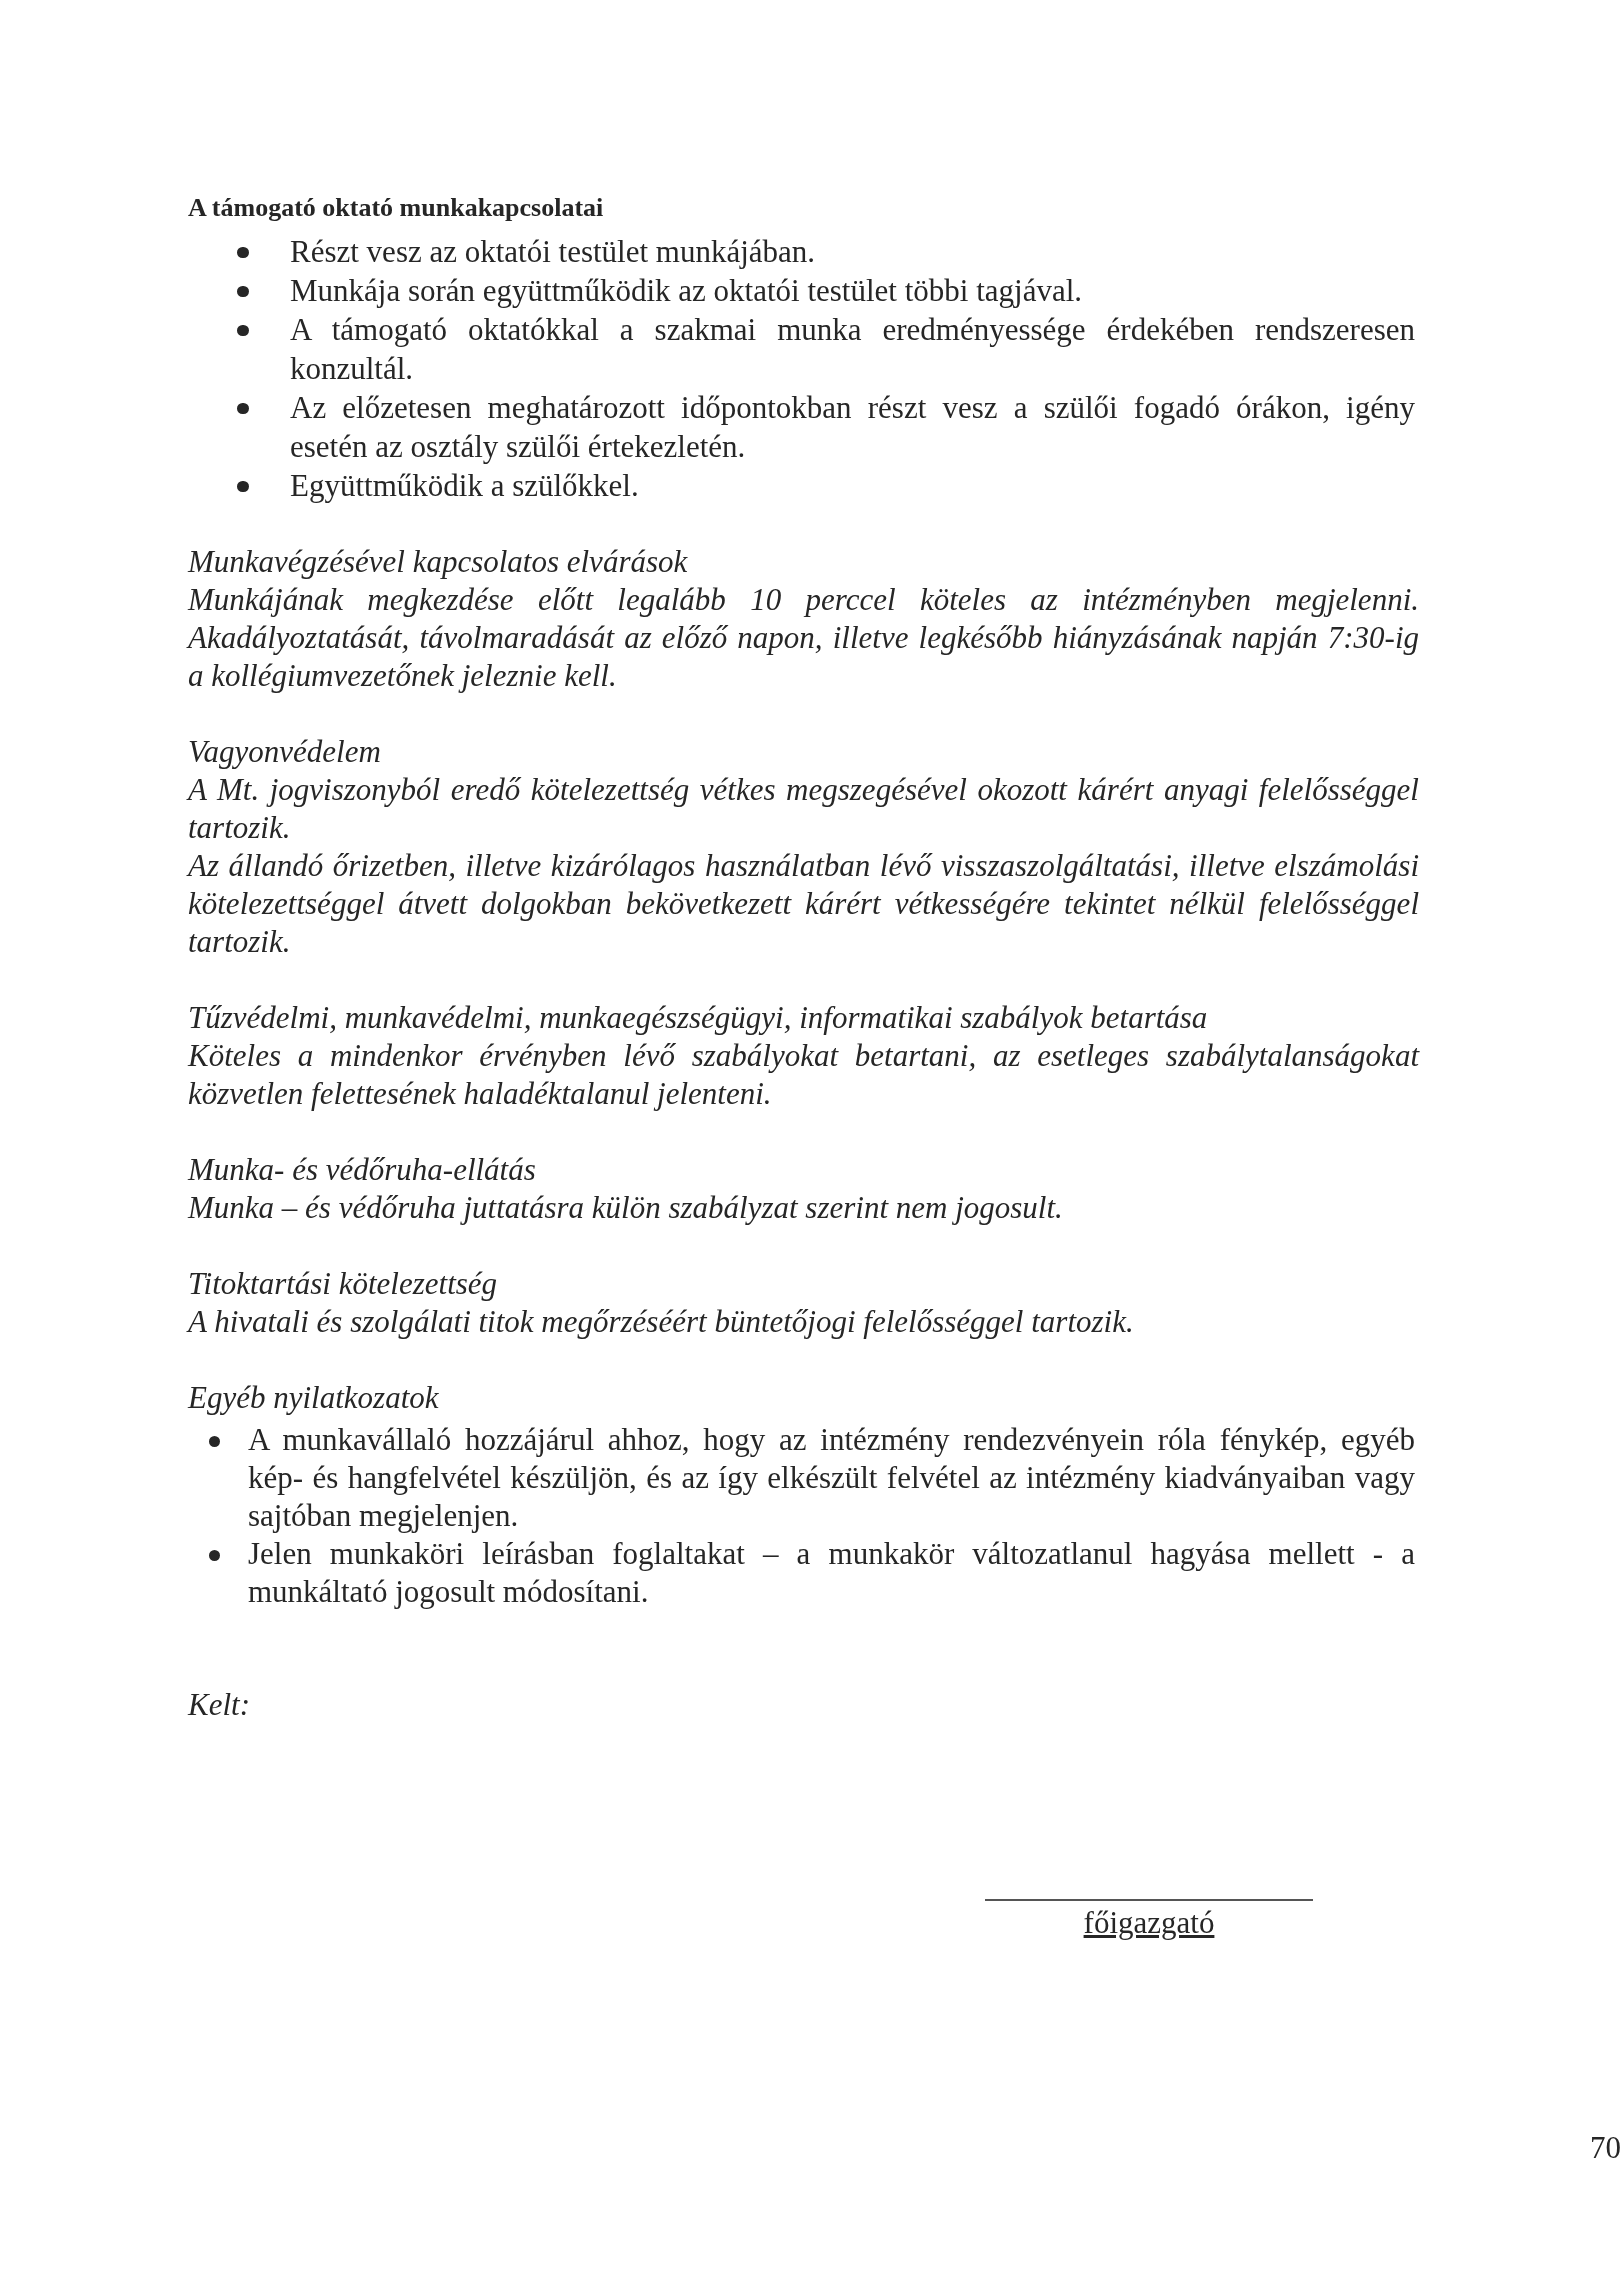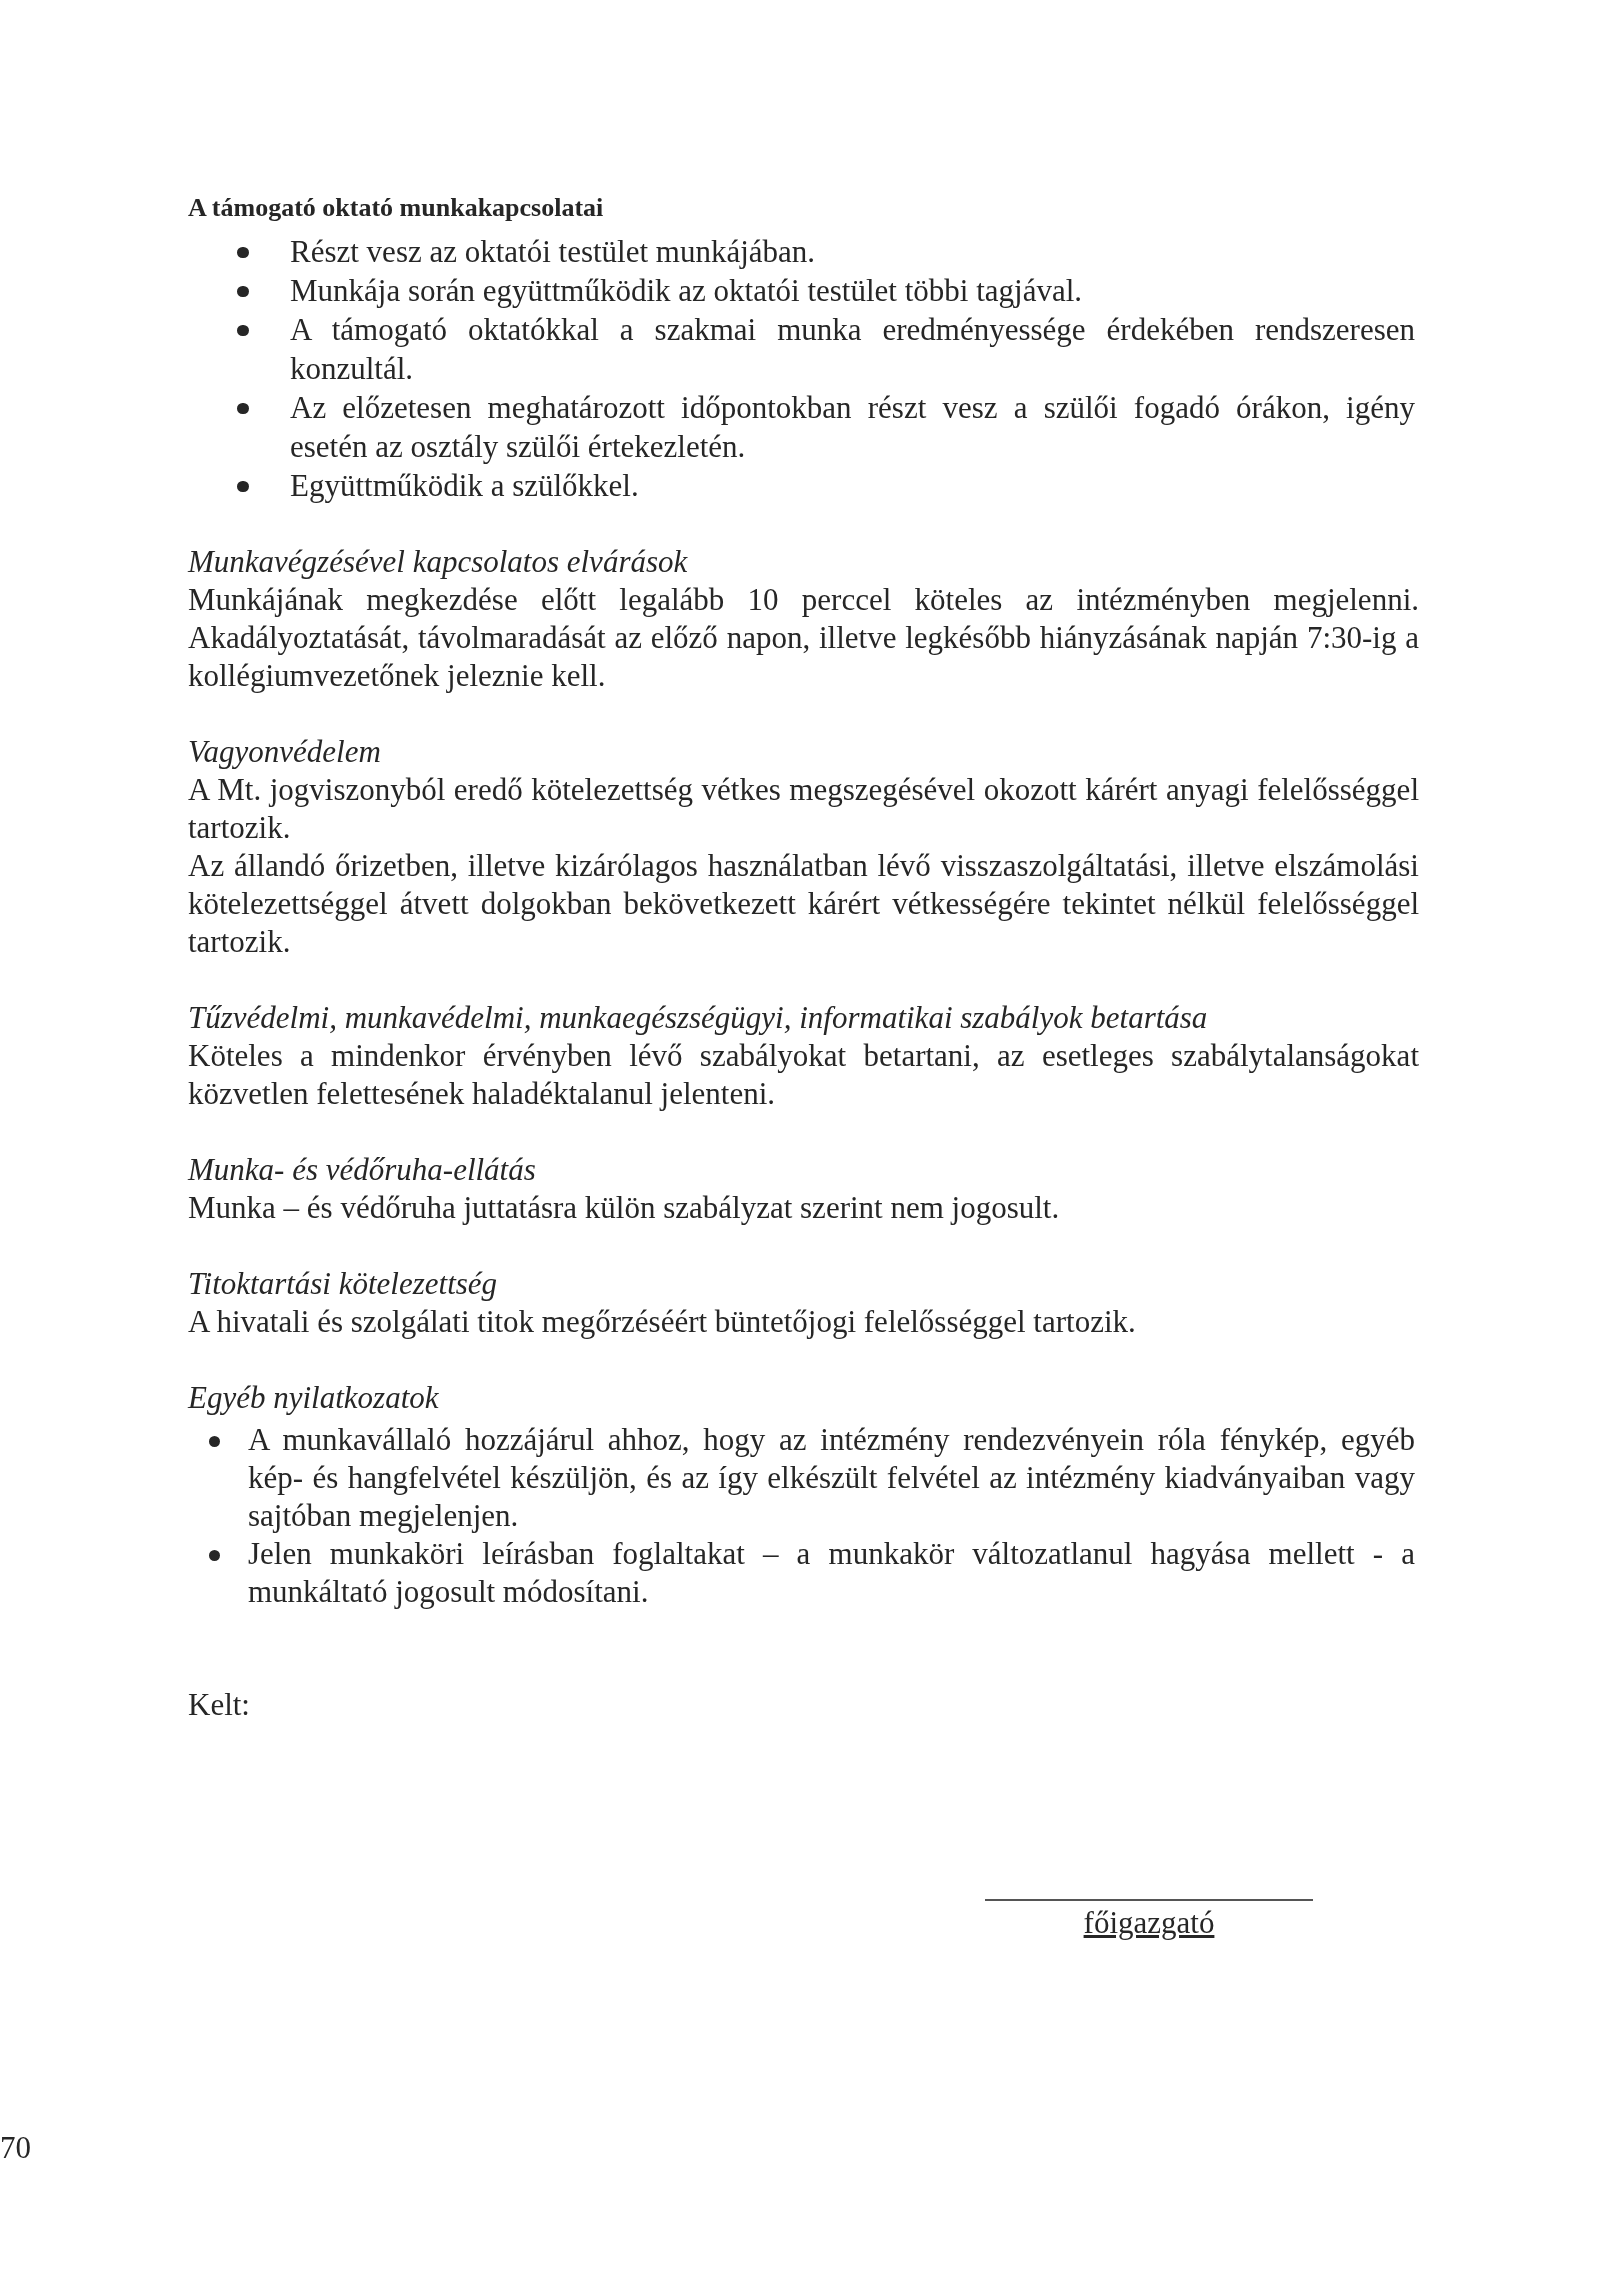--- a/index.html
+++ b/index.html
@@ -84,6 +84,7 @@
   .para {
     margin: 0;
     text-align: justify;
+    font-style: italic;
   }
   .dots-bold {
     font-weight: bold;

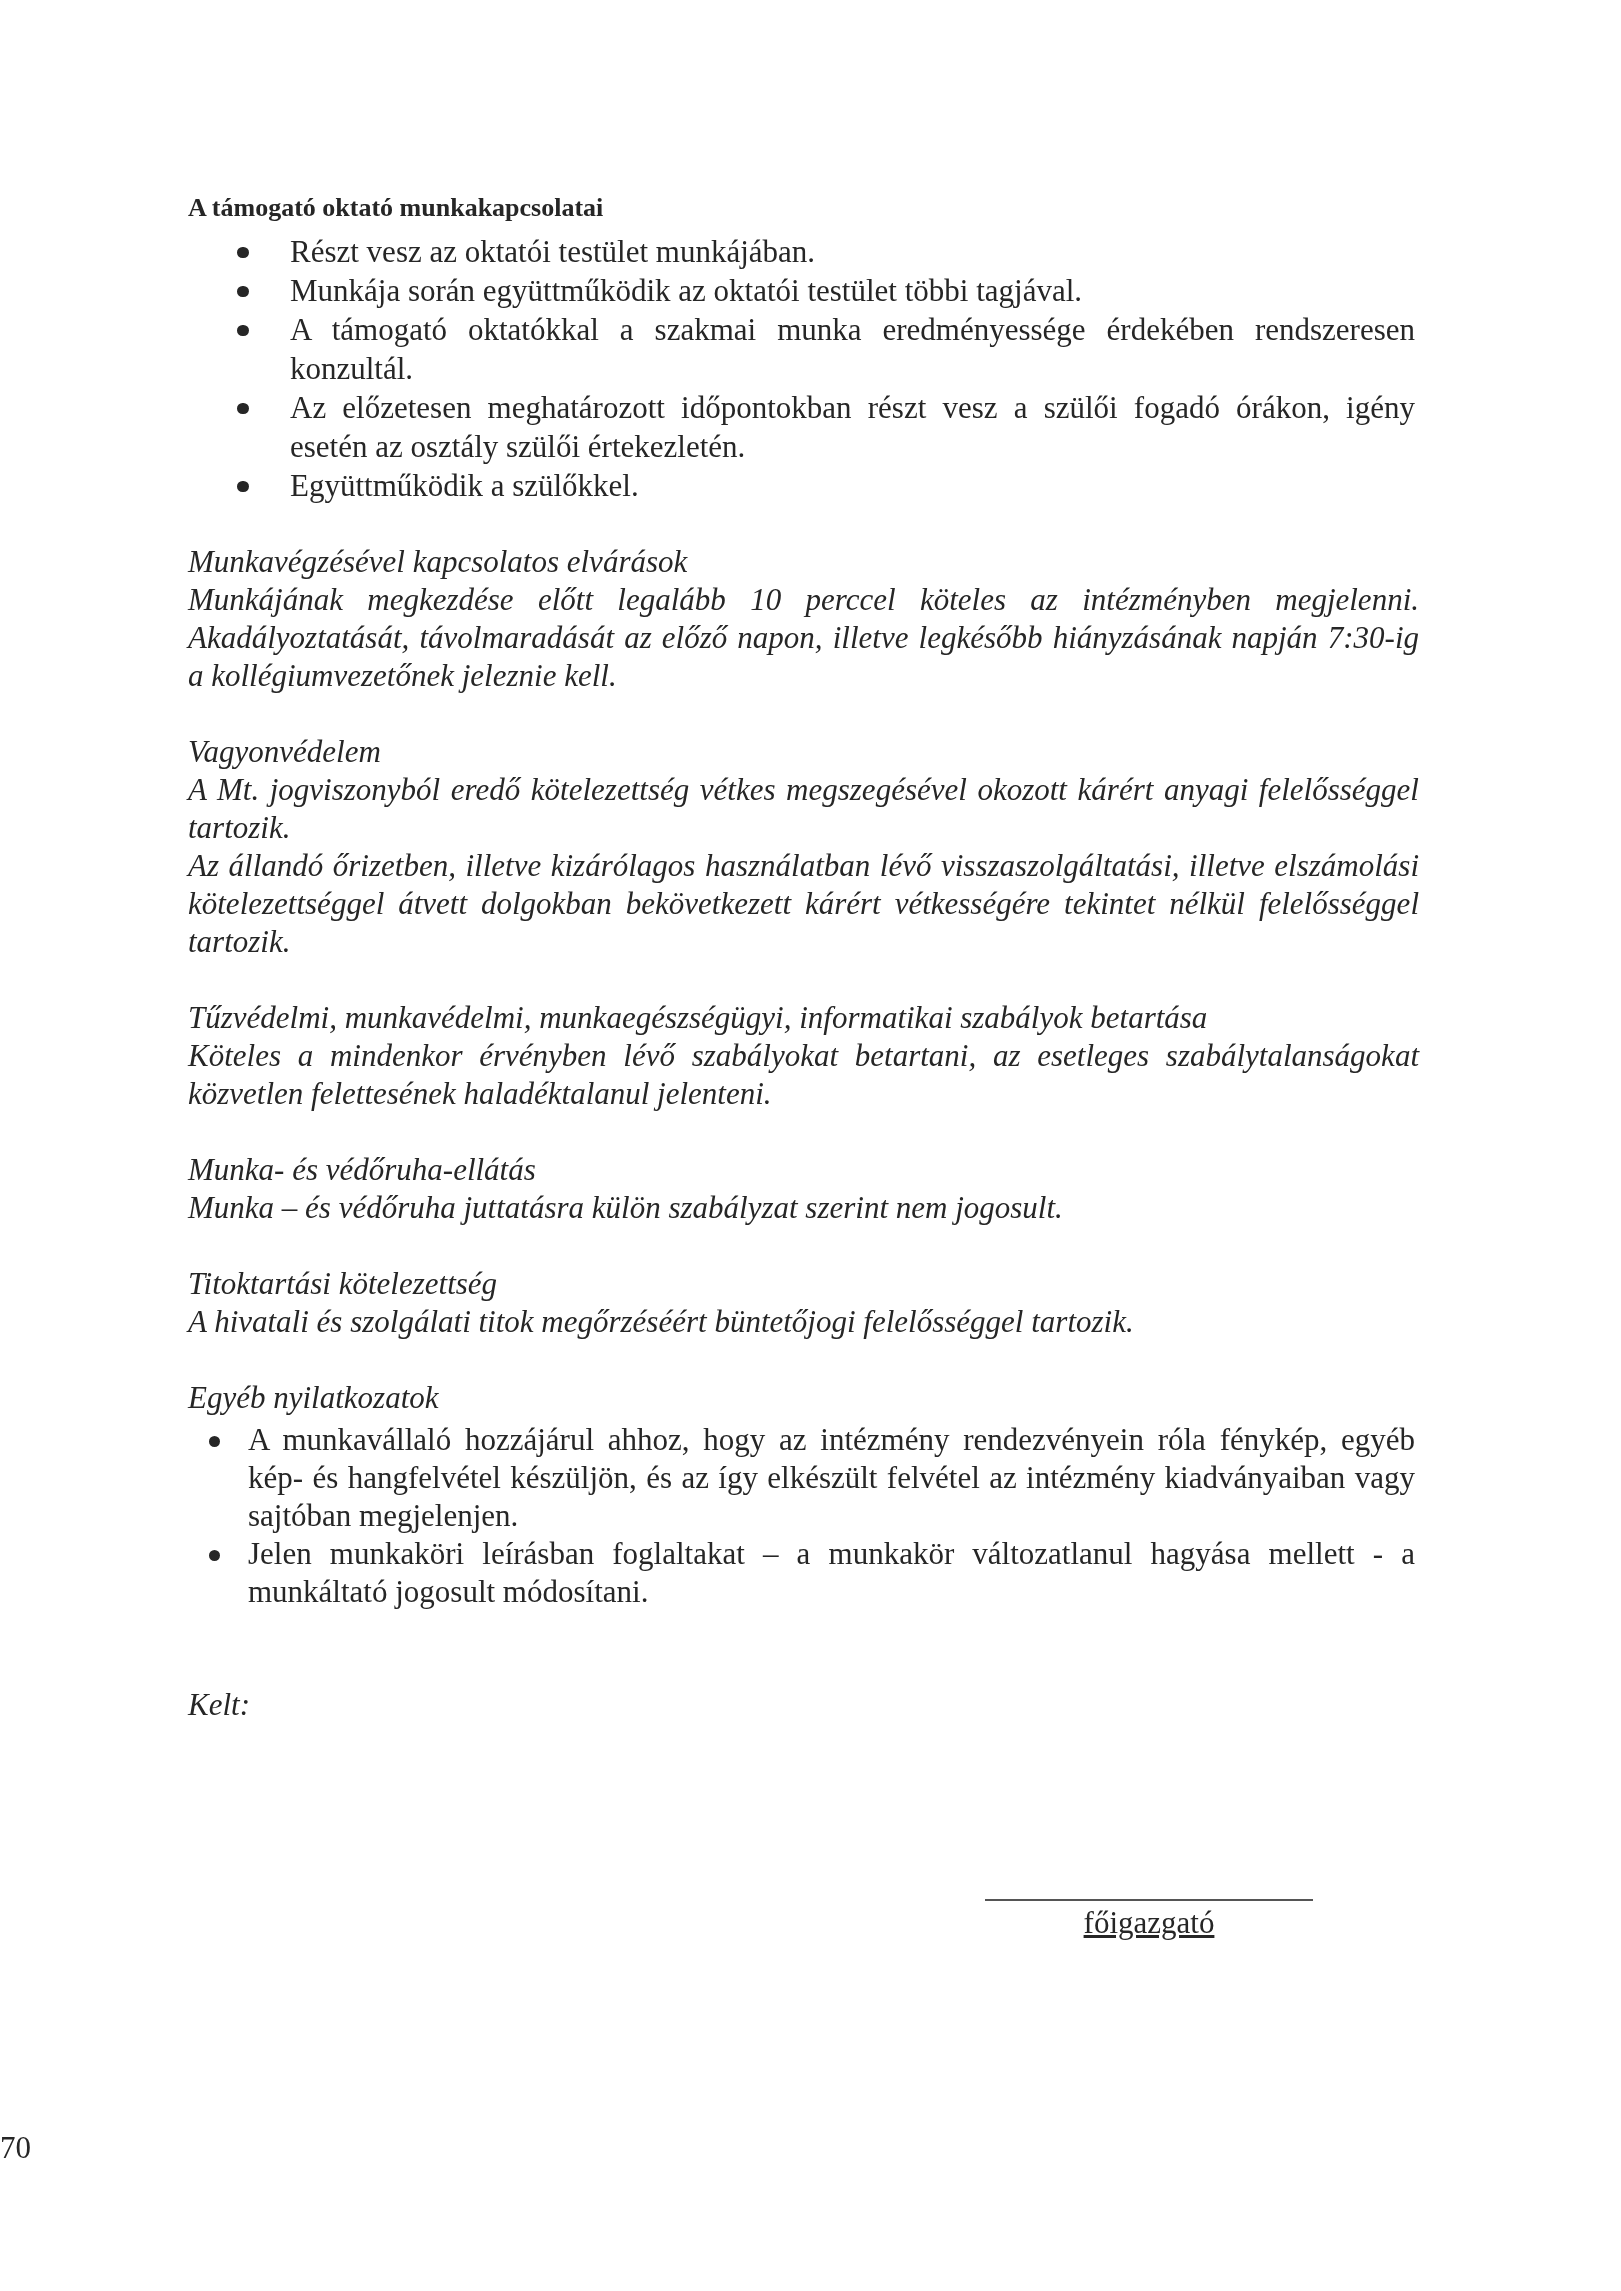--- a/index.html
+++ b/index.html
@@ -115,7 +115,7 @@
     left: 0;
     width: 1621px;
     top: 2129px;
-    text-align: left;
+    text-align: right;
     font-size: 31px;
     line-height: 37px;
   }

